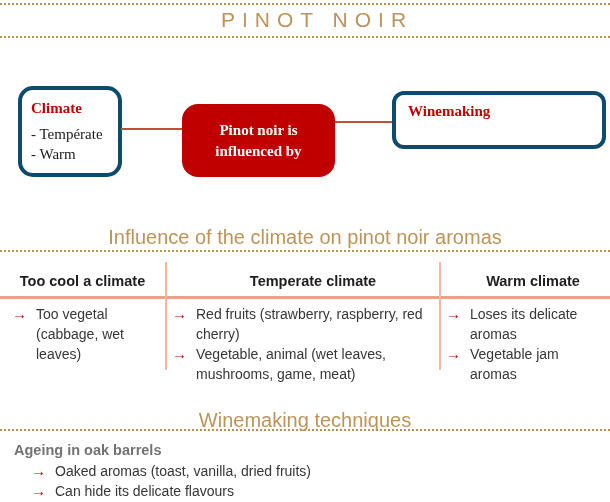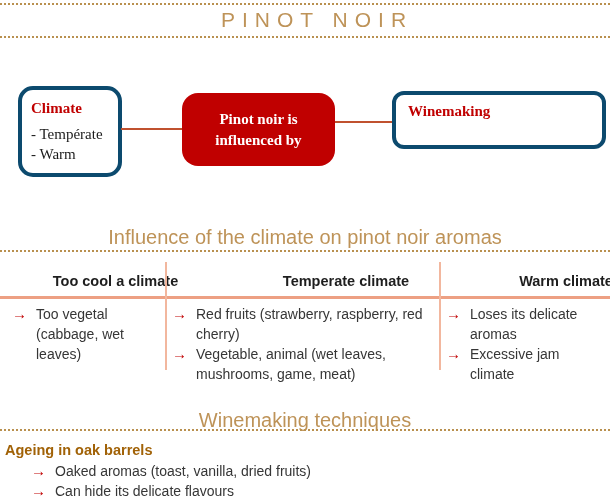--- a/index.html
+++ b/index.html
@@ -26,7 +26,7 @@
   #winemaking-box{left:392px;top:91px;width:214px;height:58px;border-radius:12px;padding:7px 4px 0 12px;}
   #winemaking-box .node-title{margin-bottom:2px;}
   #center-box{
-    position:absolute;left:182px;top:93px;width:153px;height:73px;box-sizing:border-box;
+    position:absolute;left:182px;top:104px;width:153px;height:73px;box-sizing:border-box;
     background:#C00000;border-radius:16px;display:flex;align-items:center;justify-content:center;
     color:#ffffff;font-family:"Liberation Serif",serif;font-weight:bold;font-size:15px;
     line-height:21px;text-align:center;padding:0 16px;

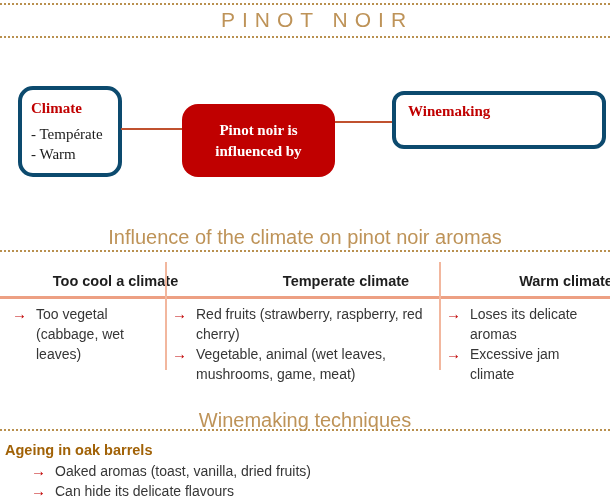--- a/index.html
+++ b/index.html
@@ -46,7 +46,7 @@
   #divider-2{left:439px;}
   .col-header{
     position:absolute;top:272px;text-align:center;color:#1E1E1E;
-    font-weight:bold;font-size:14.5px;line-height:18px;padding-left:33px;
+    font-weight:bold;font-size:14.5px;line-height:18px;
   }
   #col-header-1{left:0;width:165px;}
   #col-header-2{left:165px;width:296px;}

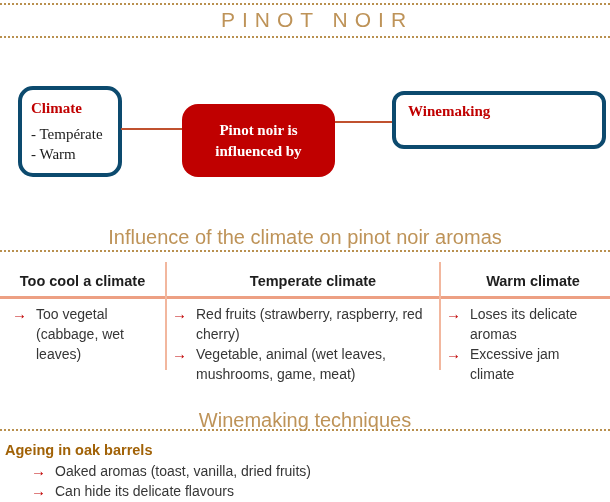--- a/index.html
+++ b/index.html
@@ -130,7 +130,7 @@
     </div>
     <div class="bullet">
       <span class="arrow">→</span>
-      <span class="bullet-text">Excessive jam climate</span>
+      <span class="bullet-text">Vegetable jam aromas</span>
     </div>
   </div>
 

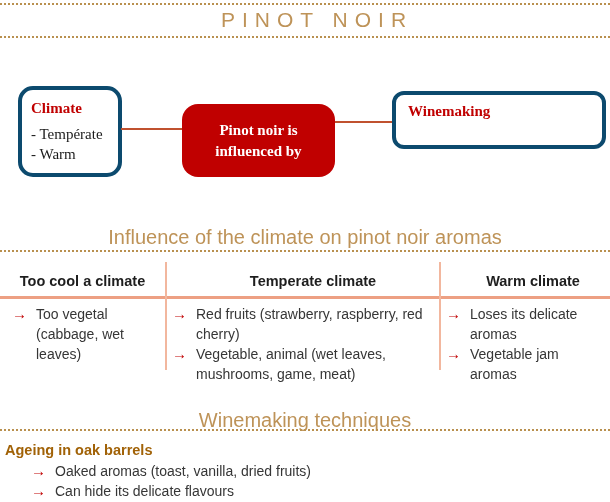--- a/index.html
+++ b/index.html
@@ -62,8 +62,8 @@
   .bullet .bullet-text{flex:1;font-size:14px;line-height:20px;color:#363636;}
   
   #wm-subheading{
-    position:absolute;left:5px;top:441px;font-weight:bold;font-size:14.5px;
-    line-height:18px;color:#a16207;
+    position:absolute;left:14px;top:441px;font-weight:bold;font-size:14.5px;
+    line-height:18px;color:#737373;
   }
   #wm-bullets{position:absolute;left:31px;top:461px;width:570px;}
 </style>

